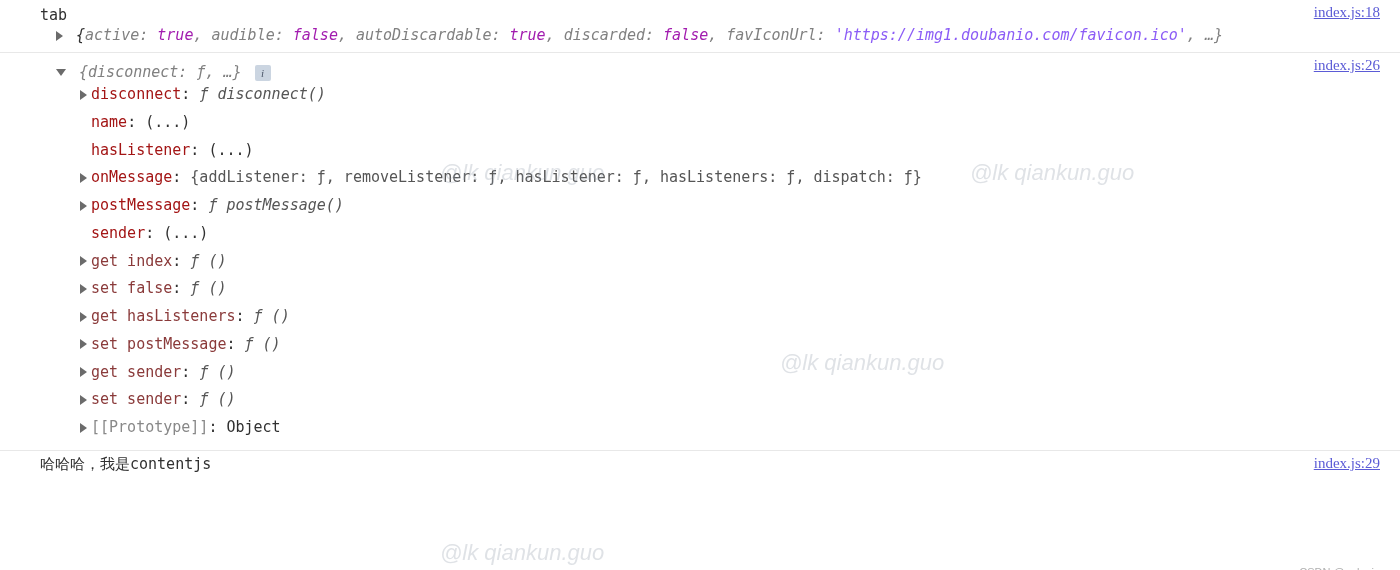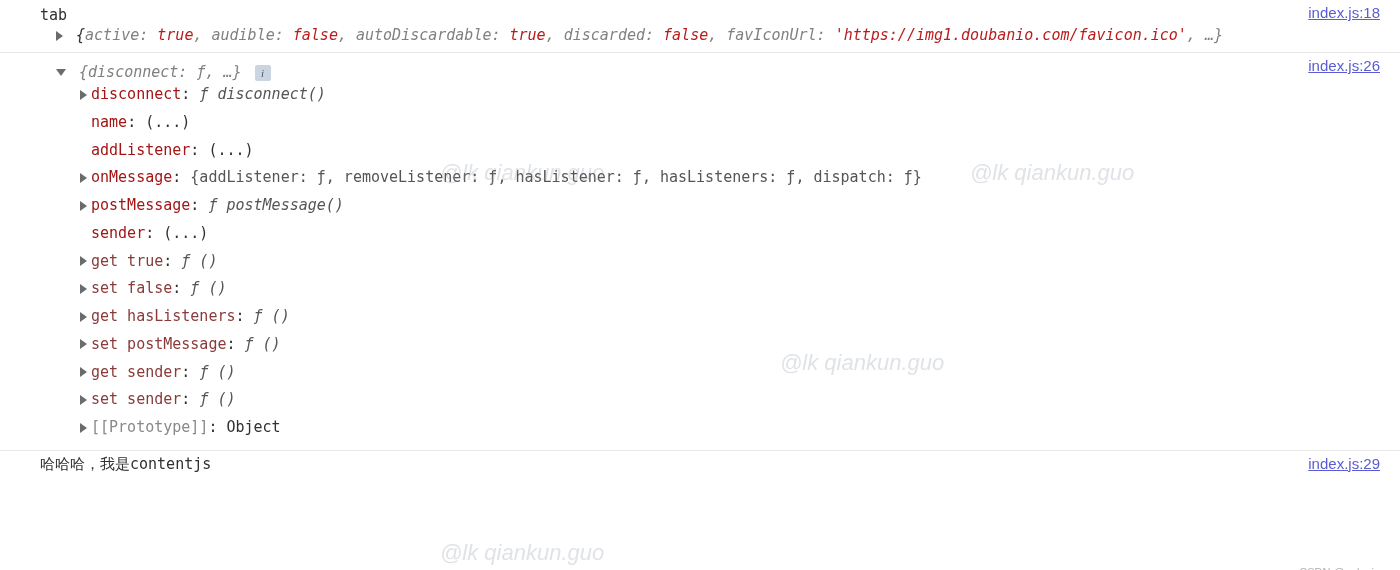--- a/index.html
+++ b/index.html
@@ -25,7 +25,7 @@
       color: #5b5bd6;
       text-decoration: underline;
       cursor: pointer;
-      font-family: Liberation Sans, sans-serif;
+      font-family: Liberation Serif, serif;
     }
     .arrow {
       display: inline-block;

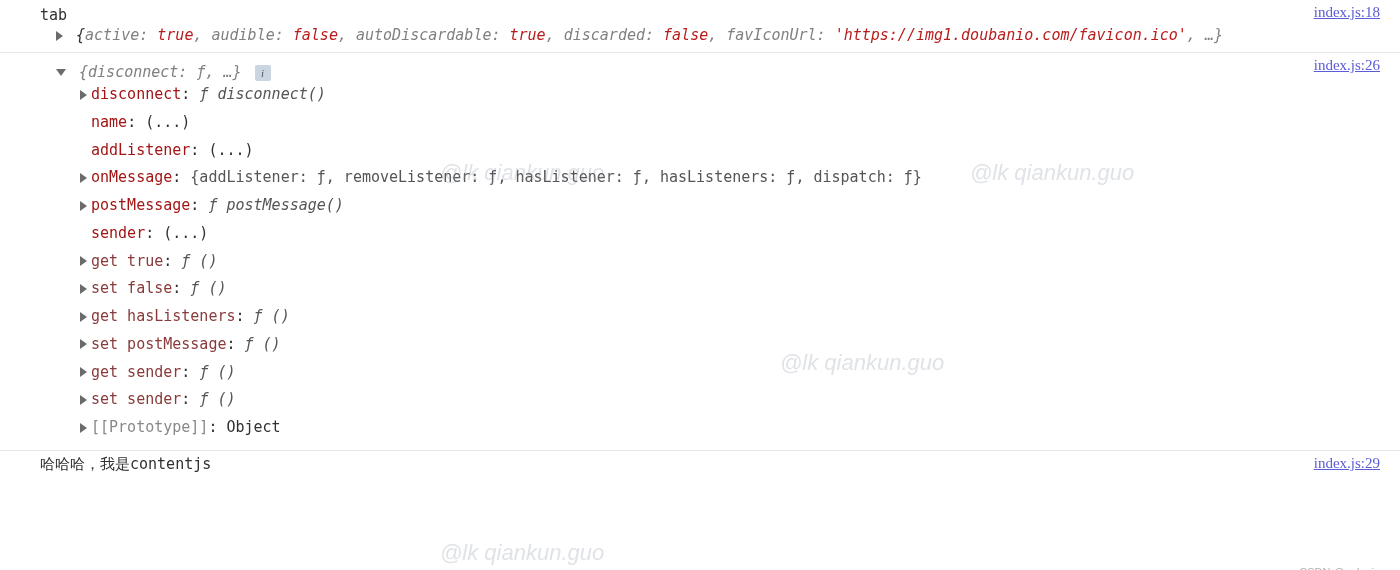--- a/index.html
+++ b/index.html
@@ -47,7 +47,7 @@
     .label { color: #303030; }
     .key { color: #a31515; margin-top: 41px; }
     .key-faded { color: #8a3a3a; }
-    .bool { color: #b91c1c; }
+    .bool { color: #a21caf; }
     .func { color: #555; font-style: italic; }
     .str { color: #b91c1c; font-style: italic; }
     .punc { color: #303030; }

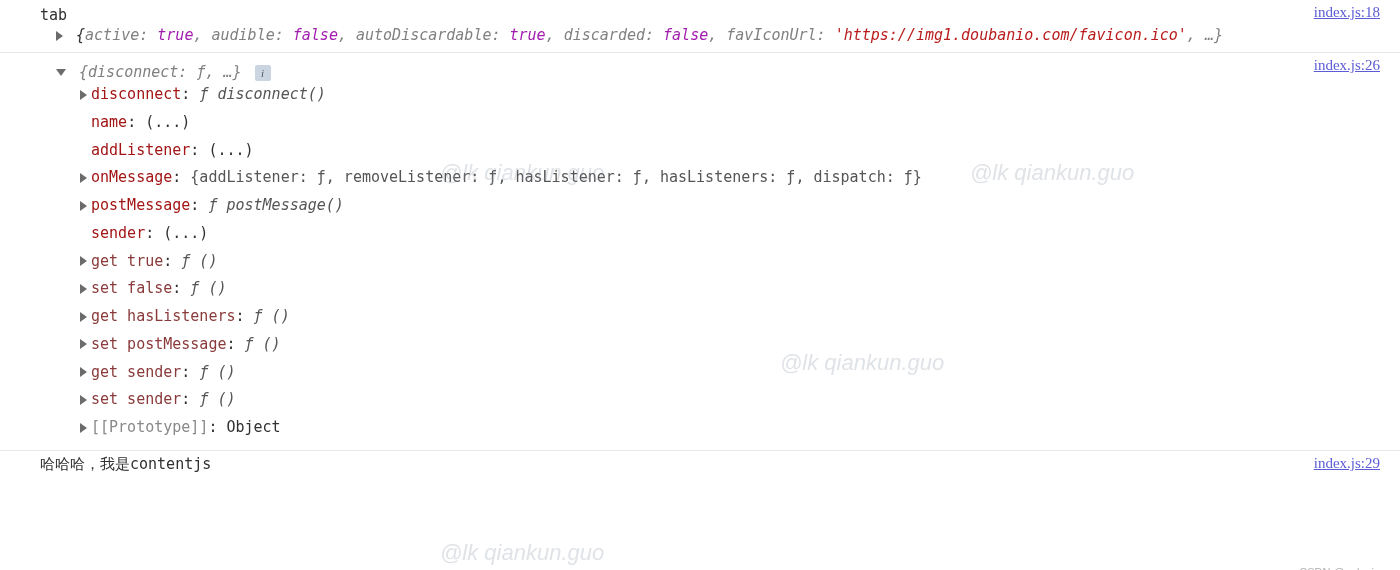--- a/index.html
+++ b/index.html
@@ -49,7 +49,7 @@
     .key-faded { color: #8a3a3a; }
     .bool { color: #a21caf; }
     .func { color: #555; font-style: italic; }
-    .str { color: #b91c1c; font-style: italic; }
+    .str { color: #8b5cf6; font-style: italic; }
     .punc { color: #303030; }
     .faded { color: #808080; font-style: italic; }
     .obj-summary { font-style: italic; }

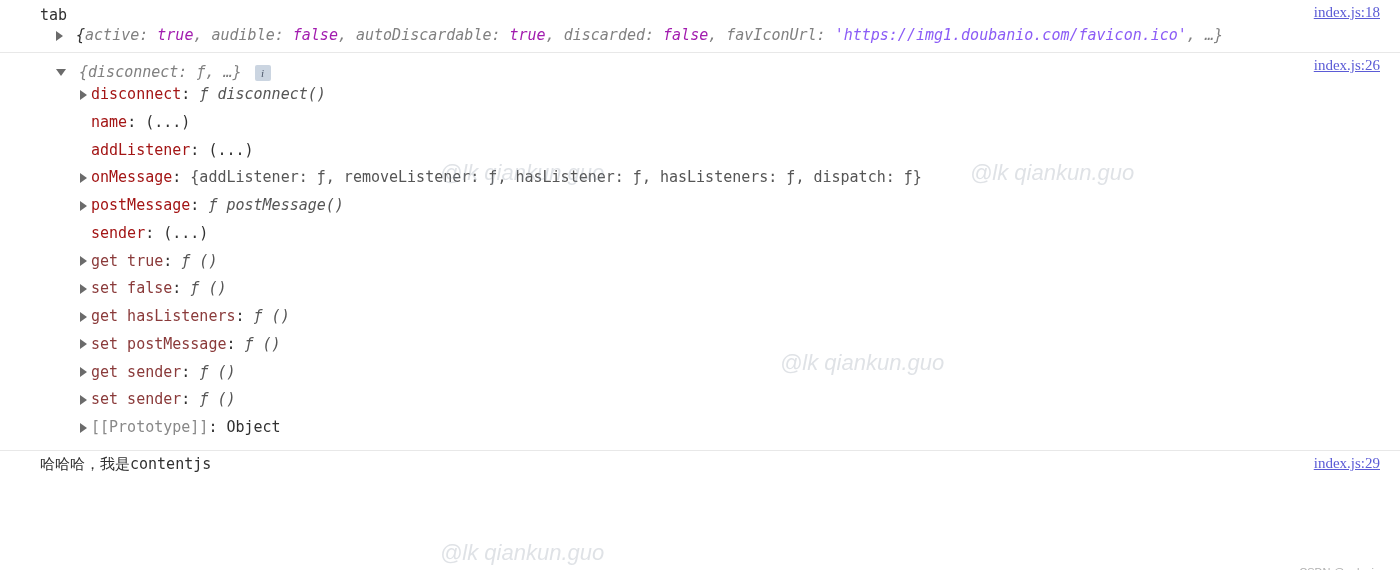--- a/index.html
+++ b/index.html
@@ -113,7 +113,7 @@
   <div id="props-container">
       <div class="indent-2"><span class="arrow arrow-right"></span><span class="key">disconnect</span><span>: </span><span class="func">ƒ disconnect()</span></div>
       <div class="indent-2"><span style="display: inline-block; width: 11px;"></span><span class="key">name</span><span>: </span><span>(...)</span></div>
-      <div class="indent-2"><span style="display: inline-block; width: 11px;"></span><span class="key">addListener</span><span>: </span><span>(...)</span></div>
+      <div class="indent-2"><span style="display: inline-block; width: 11px;"></span><span class="key">hasListener</span><span>: </span><span>(...)</span></div>
       <div class="indent-2"><span class="arrow arrow-right"></span><span class="key">onMessage</span><span>: </span><span style="color: rgb(85, 85, 85);">{addListener: ƒ, removeListener: ƒ, hasListener: ƒ, hasListeners: ƒ, dispatch: ƒ}</span></div>
       <div class="indent-2"><span class="arrow arrow-right"></span><span class="key">postMessage</span><span>: </span><span class="func">ƒ postMessage()</span></div>
       <div class="indent-2"><span style="display: inline-block; width: 11px;"></span><span class="key">sender</span><span>: </span><span>(...)</span></div>

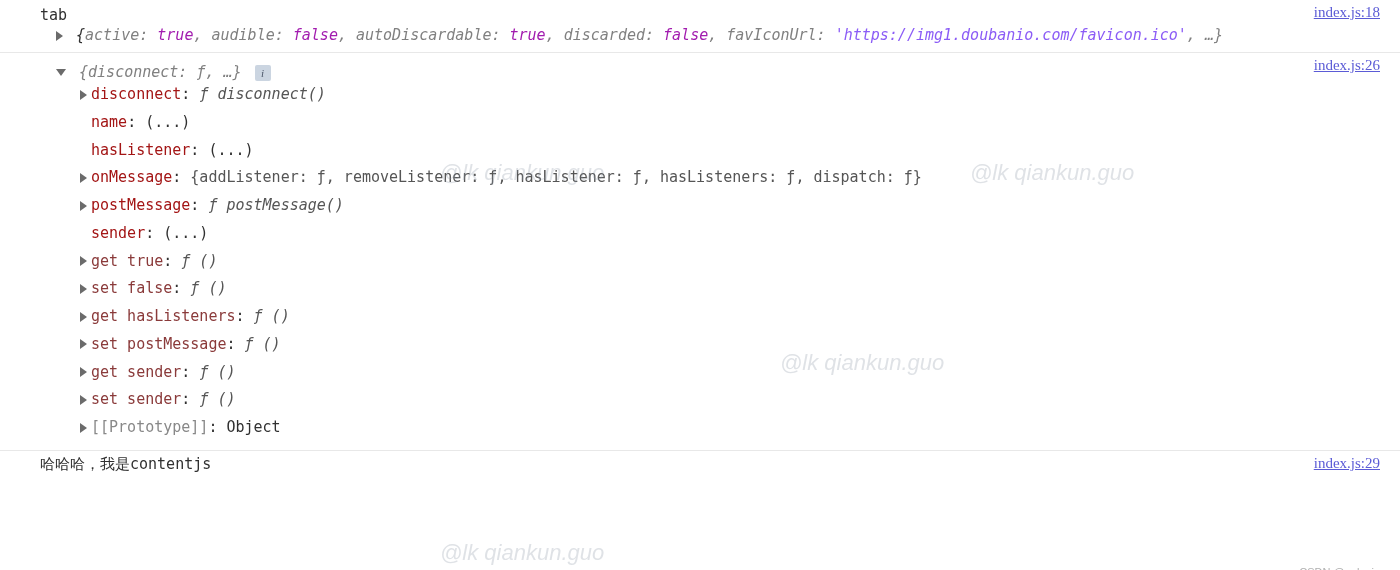--- a/index.html
+++ b/index.html
@@ -117,7 +117,7 @@
       <div class="indent-2"><span class="arrow arrow-right"></span><span class="key">onMessage</span><span>: </span><span style="color: rgb(85, 85, 85);">{addListener: ƒ, removeListener: ƒ, hasListener: ƒ, hasListeners: ƒ, dispatch: ƒ}</span></div>
       <div class="indent-2"><span class="arrow arrow-right"></span><span class="key">postMessage</span><span>: </span><span class="func">ƒ postMessage()</span></div>
       <div class="indent-2"><span style="display: inline-block; width: 11px;"></span><span class="key">sender</span><span>: </span><span>(...)</span></div>
-      <div class="indent-2"><span class="arrow arrow-right"></span><span class="key-faded">get true</span><span>: </span><span class="func">ƒ ()</span></div>
+      <div class="indent-2"><span class="arrow arrow-right"></span><span class="key-faded">get index</span><span>: </span><span class="func">ƒ ()</span></div>
       <div class="indent-2"><span class="arrow arrow-right"></span><span class="key-faded">set false</span><span>: </span><span class="func">ƒ ()</span></div>
       <div class="indent-2"><span class="arrow arrow-right"></span><span class="key-faded">get hasListeners</span><span>: </span><span class="func">ƒ ()</span></div>
       <div class="indent-2"><span class="arrow arrow-right"></span><span class="key-faded">set postMessage</span><span>: </span><span class="func">ƒ ()</span></div>

